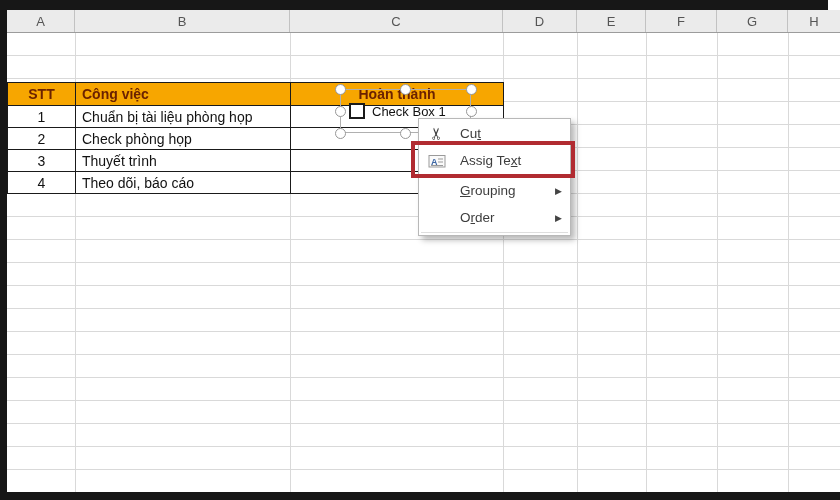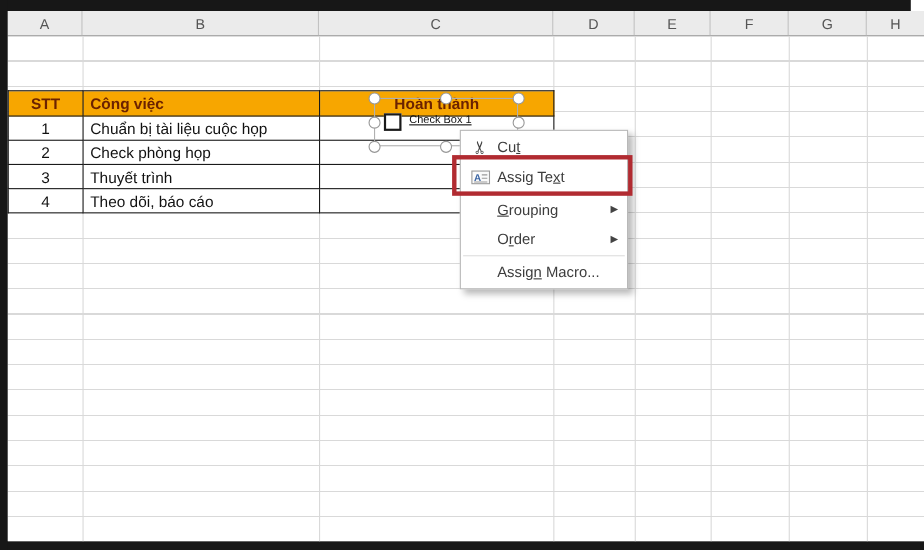--- a/index.html
+++ b/index.html
@@ -97,7 +97,7 @@
     </tr>
     <tr>
       <td class="c-stt">1</td>
-      <td class="c-task">Chuẩn bị tài liệu cuộc họp</td>
+      <td class="c-task">Chuẩn bị tài liệu phòng họp</td>
       <td class="c-done"></td>
     </tr>
     <tr>

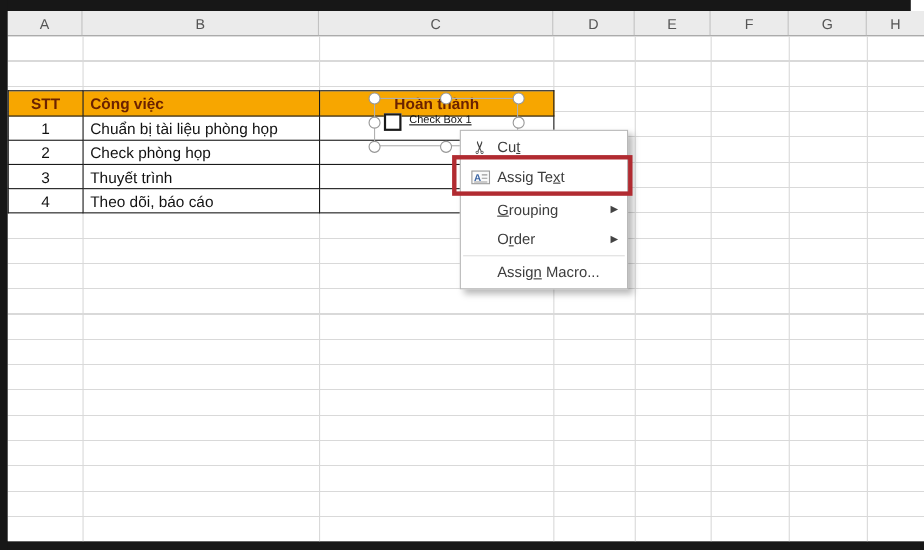--- a/index.html
+++ b/index.html
@@ -41,7 +41,7 @@
             background:#fff; border:1.5px solid #979797; }
   #checkbox-square { position:absolute; left:349px; top:103px; width:16px; height:16px;
                      background:#fff; border:2px solid #1a1a1a; }
-  #checkbox-label { position:absolute; left:372px; top:104px; font-size:10px; color:#111;text-decoration:underline; }
+  #checkbox-label { position:absolute; left:372px; top:104px; font-size:13px; color:#111; }
 
   
   #context-menu { position:absolute; left:418px; top:118px; width:153px; background:#fff;

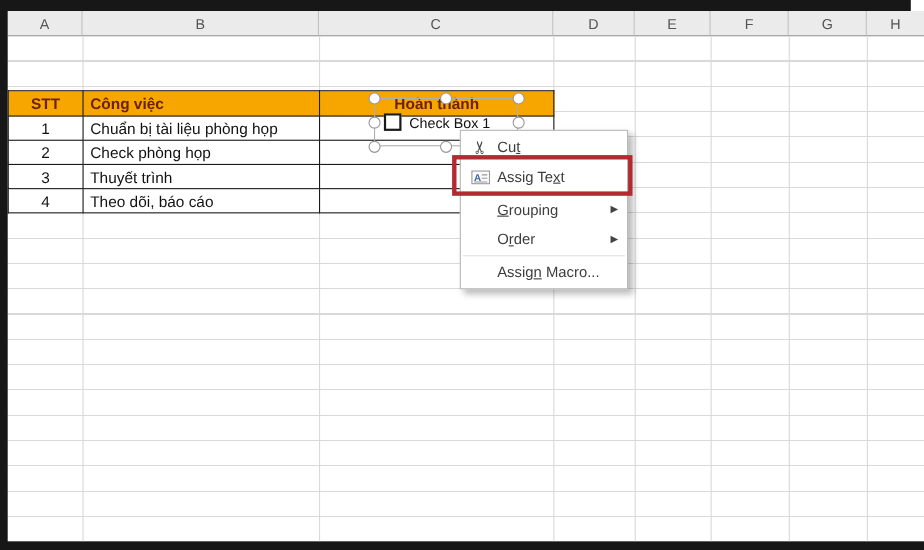--- a/index.html
+++ b/index.html
@@ -50,7 +50,7 @@
   .menu-item { height:27px; display:flex; align-items:center; cursor:default; }
   .mi-icon { width:26px; margin-left:5px; display:flex; align-items:center;
              justify-content:center; flex:none; }
-  .mi-label { margin-left:2px; font-size:13.5px; color:var(--menu_text); white-space:nowrap; }
+  .mi-label { margin-left:10px; font-size:13.5px; color:var(--menu_text); white-space:nowrap; }
   .mi-label .u { text-decoration:underline; }
   .mi-arrow { margin-left:auto; margin-right:8px; font-size:9px; color:#444; }
   .menu-sep { border-top:1px solid #dedede; margin:1px 2px; }

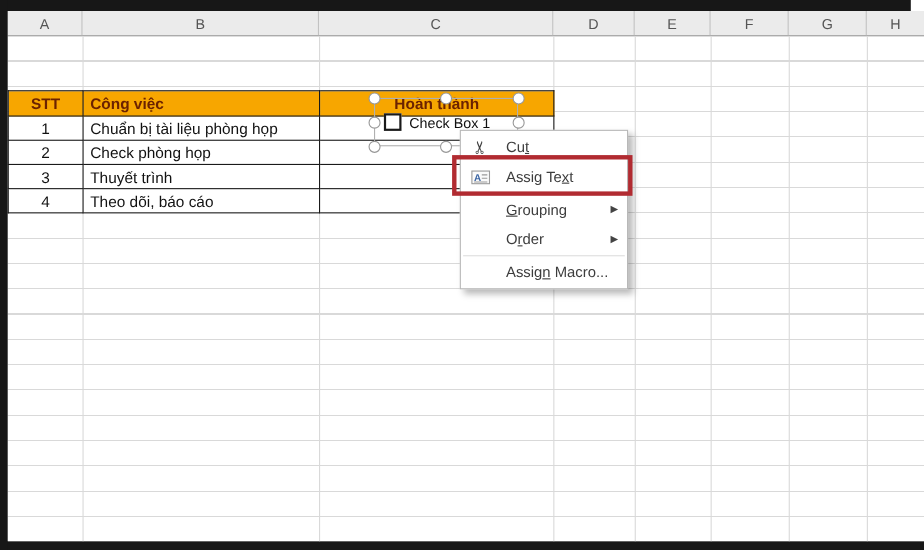--- a/index.html
+++ b/index.html
@@ -170,10 +170,6 @@
 
     <div class="menu-sep"></div>
 
-    <div class="menu-item">
-      <span class="mi-icon"></span>
-      <span class="mi-label"><span>Assig</span><span class="u">n</span><span> Macro...</span></span>
-    </div>
 
   </div>
 

